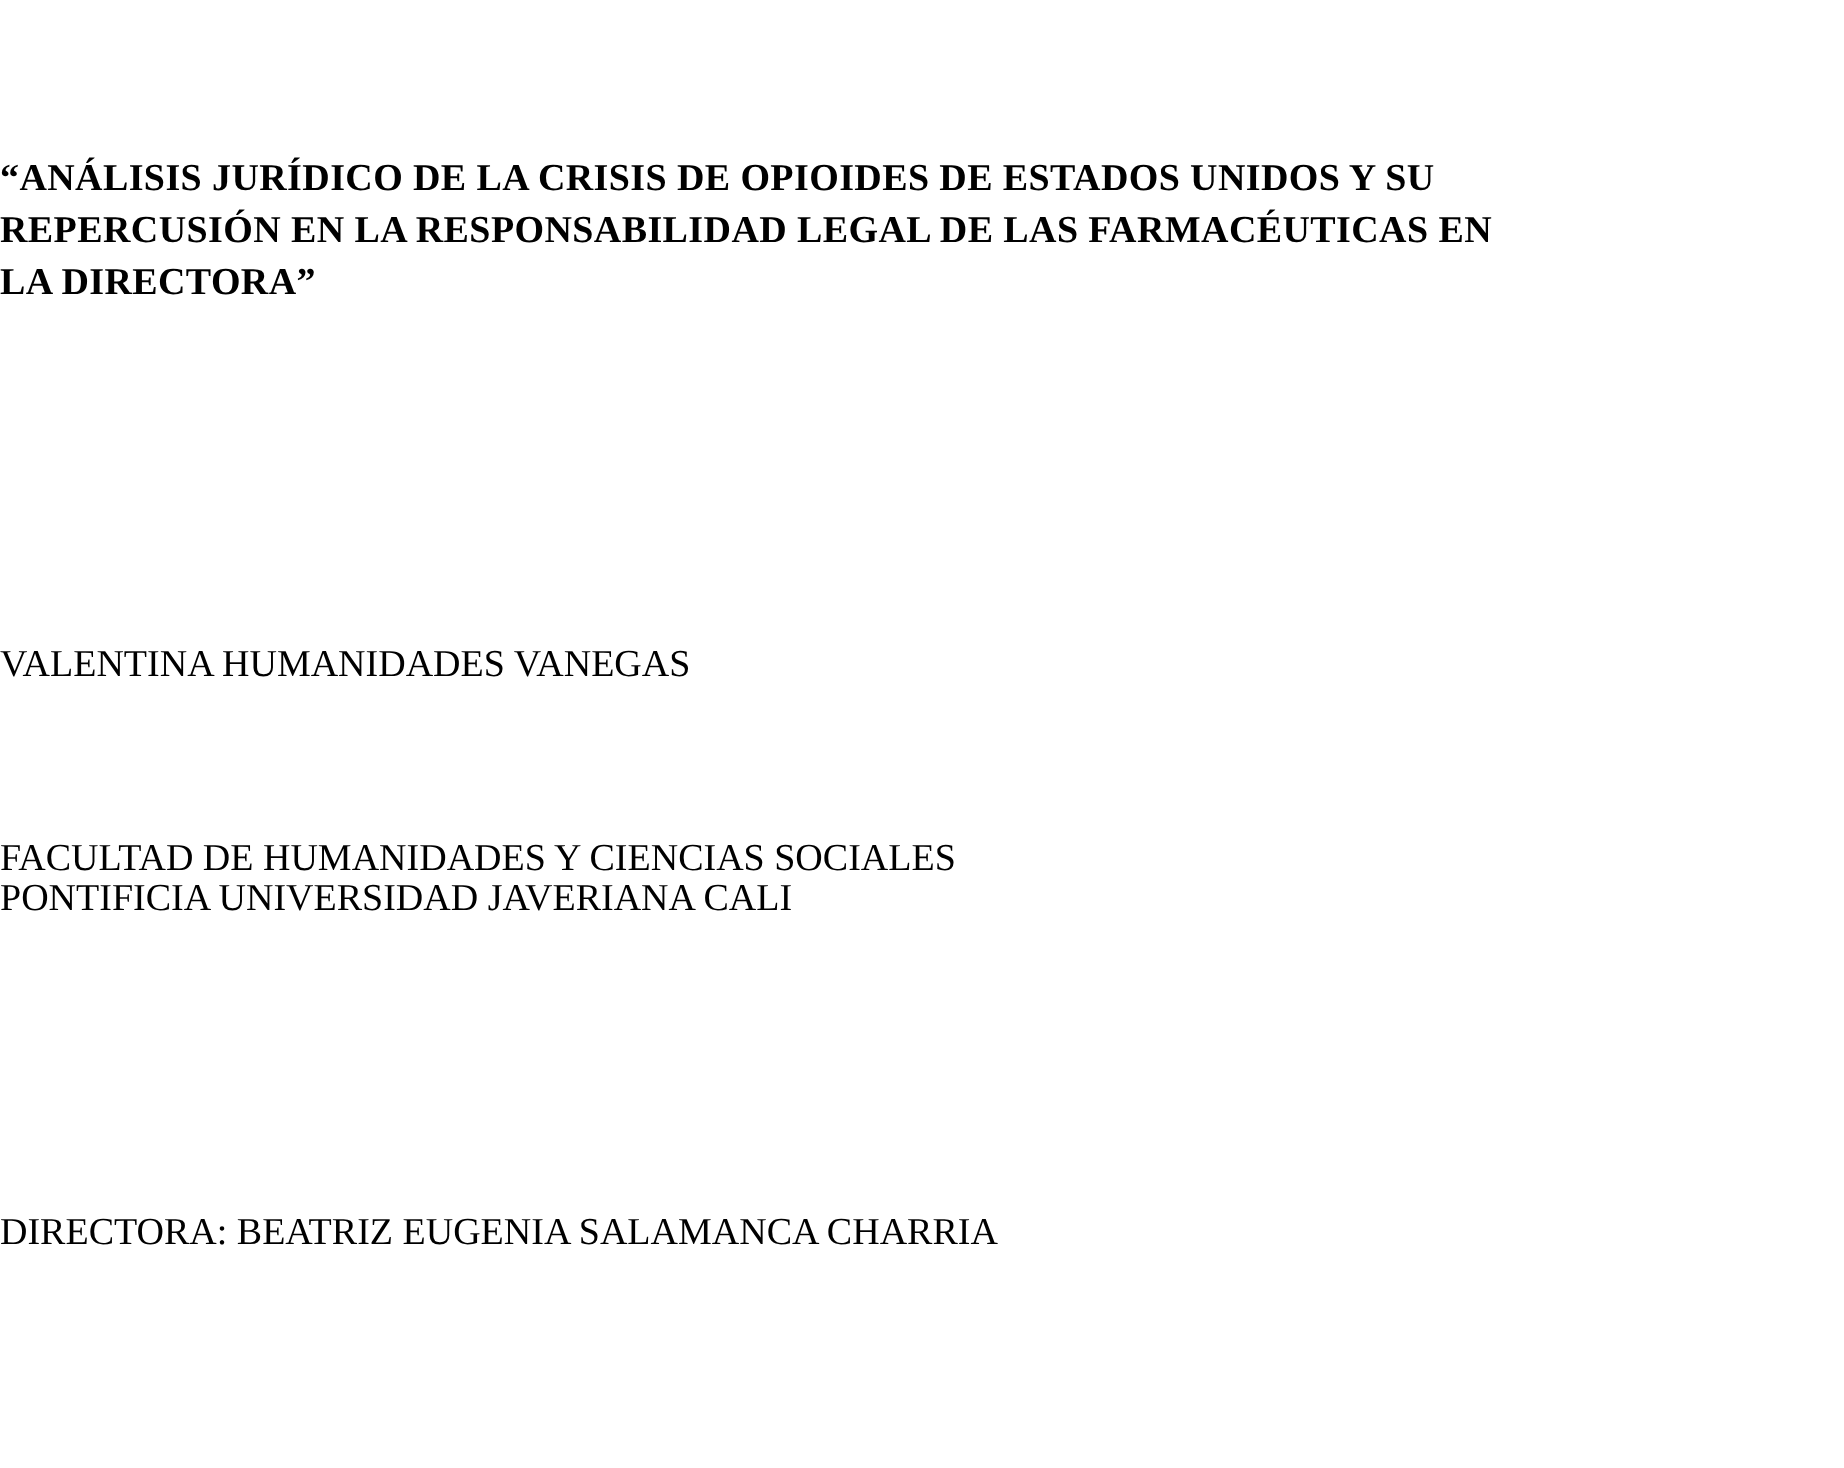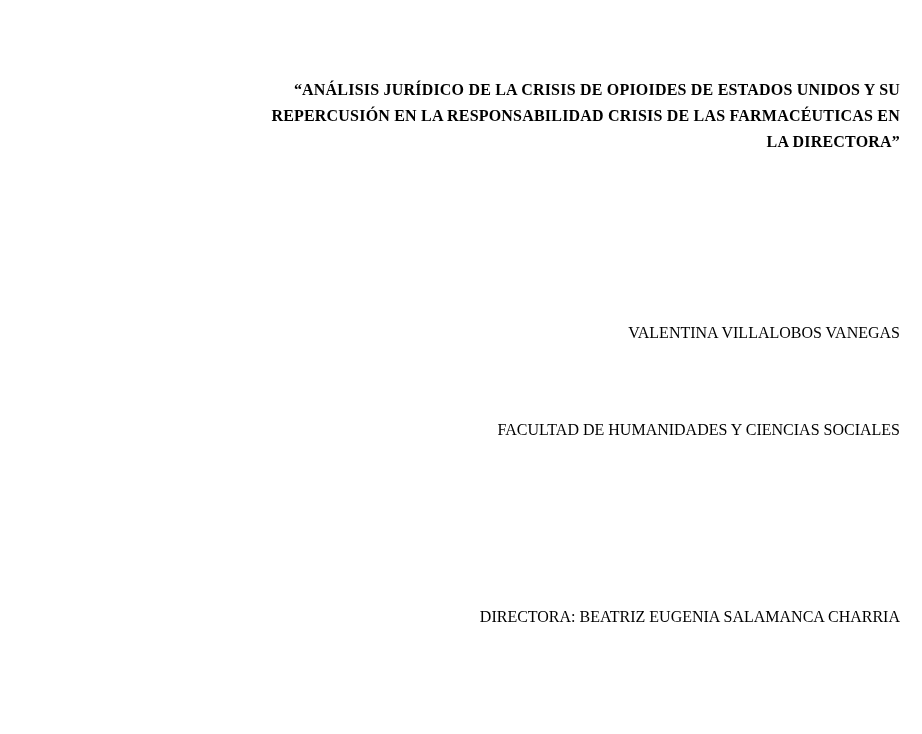--- a/index.html
+++ b/index.html
@@ -20,8 +20,8 @@
     position: absolute;
     left: 0;
     width: 900px; 
-    text-align: right;
-    font-size: 16px;
+    text-align: left;
+    font-size: 19px;
     -webkit-font-smoothing: antialiased;
   }
   .doc-title {

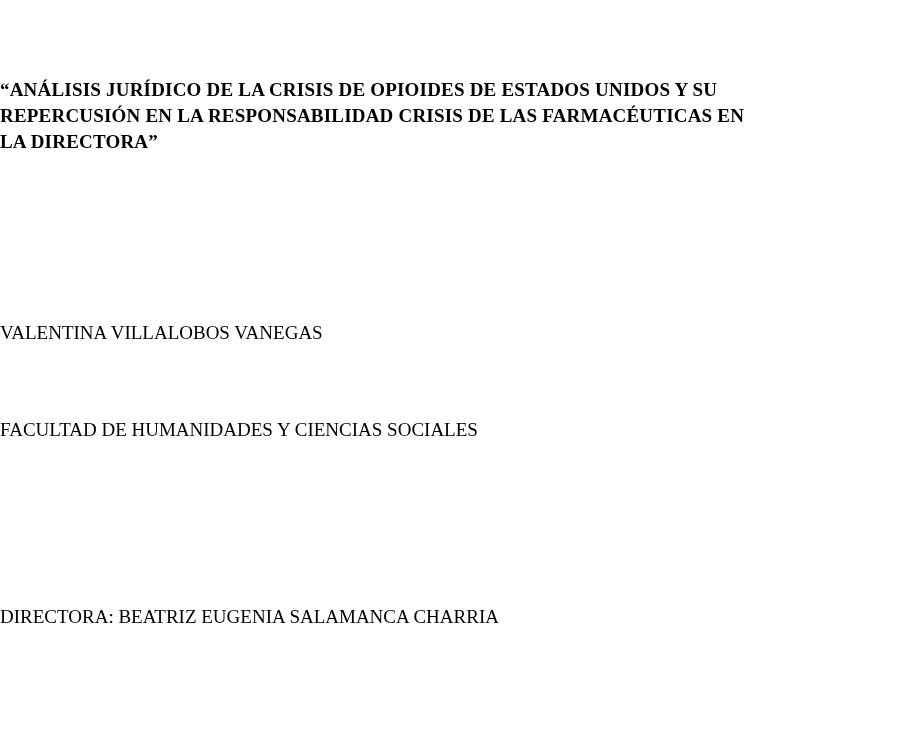--- a/index.html
+++ b/index.html
@@ -50,7 +50,7 @@
 
   <div class="content-block doc-title">
     <div>“ANÁLISIS JURÍDICO DE LA CRISIS DE OPIOIDES DE ESTADOS UNIDOS Y SU</div>
-    <div>REPERCUSIÓN EN LA RESPONSABILIDAD CRISIS DE LAS FARMACÉUTICAS EN</div>
+    <div>REPERCUSIÓN EN LA RESPONSABILIDAD LEGAL DE LAS FARMACÉUTICAS EN</div>
     <div>LA DIRECTORA”</div>
   </div>
 

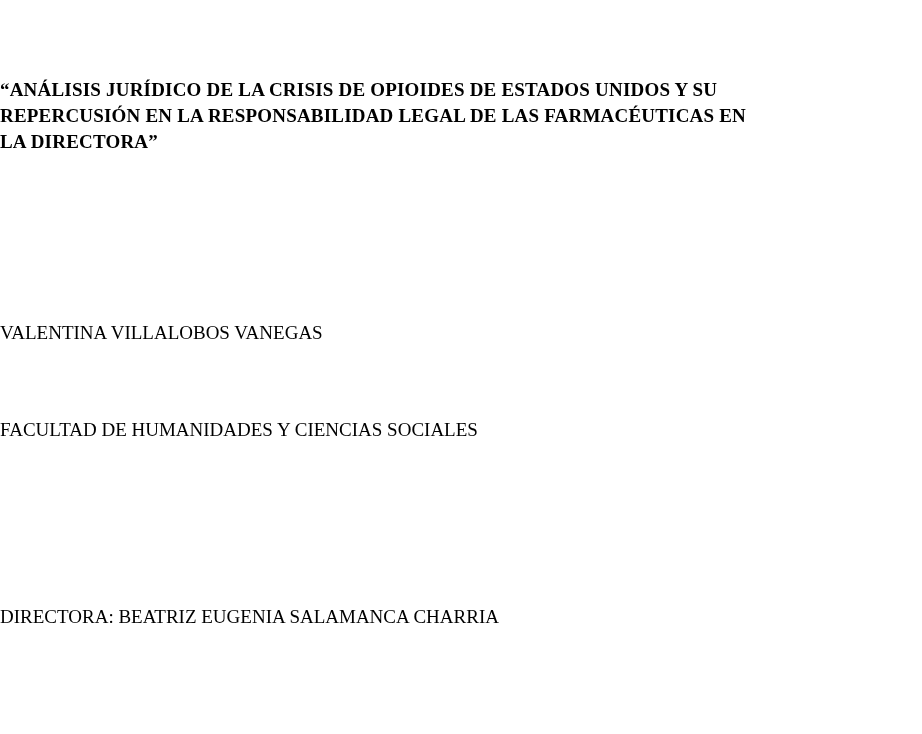--- a/index.html
+++ b/index.html
@@ -54,7 +54,7 @@
     <div>LA DIRECTORA”</div>
   </div>
 
-  <div class="content-line doc-author">VALENTINA VILLALOBOS VANEGAS</div>
+  <div class="content-line doc-author">VALENTINA HUMANIDADES VANEGAS</div>
 
   <div class="content-block doc-institution">
     <div>FACULTAD DE HUMANIDADES Y CIENCIAS SOCIALES</div>

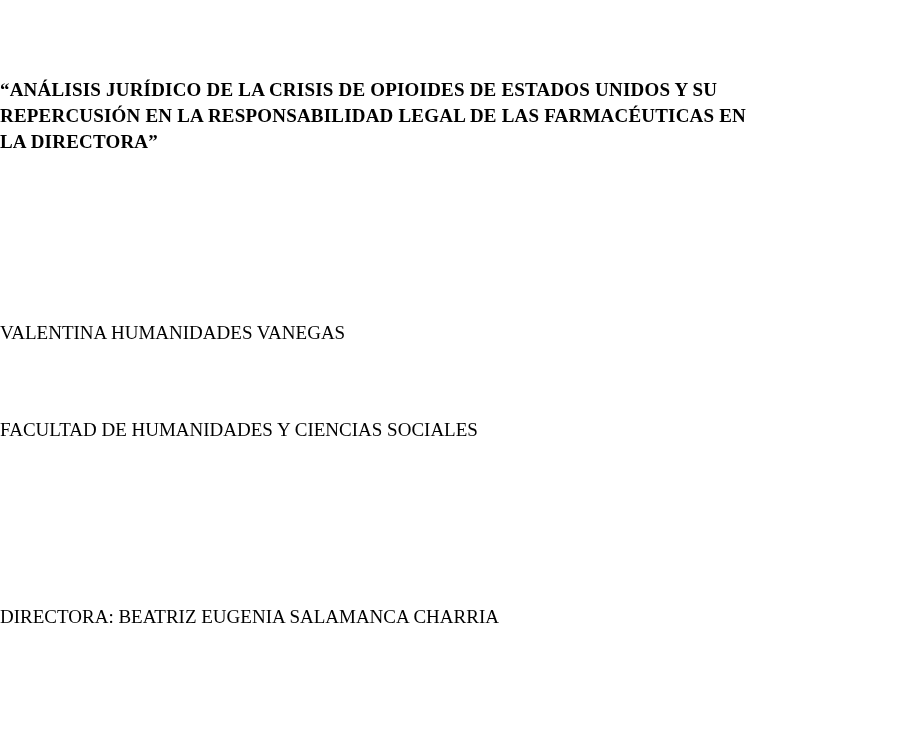--- a/index.html
+++ b/index.html
@@ -58,6 +58,7 @@
 
   <div class="content-block doc-institution">
     <div>FACULTAD DE HUMANIDADES Y CIENCIAS SOCIALES</div>
+    <div>PONTIFICIA UNIVERSIDAD JAVERIANA CALI</div>
   </div>
 
   <div class="content-line doc-director">DIRECTORA: BEATRIZ EUGENIA SALAMANCA CHARRIA</div>

